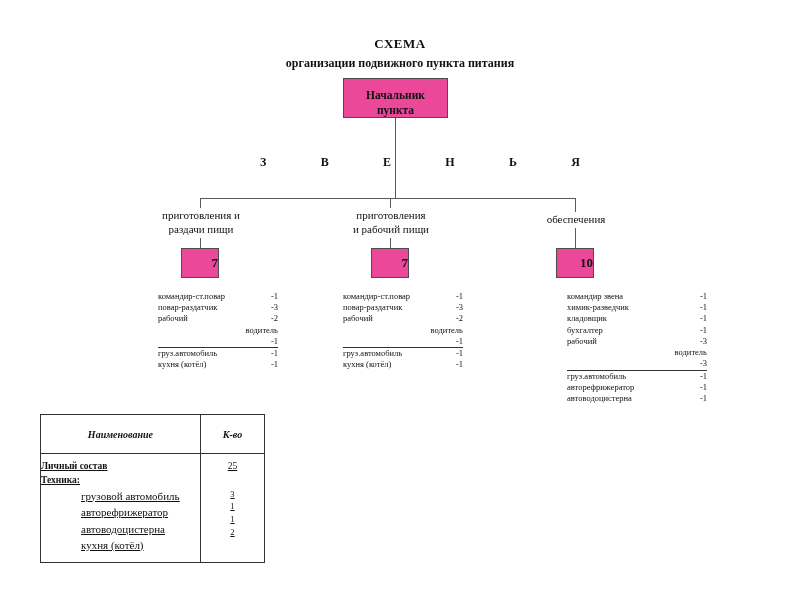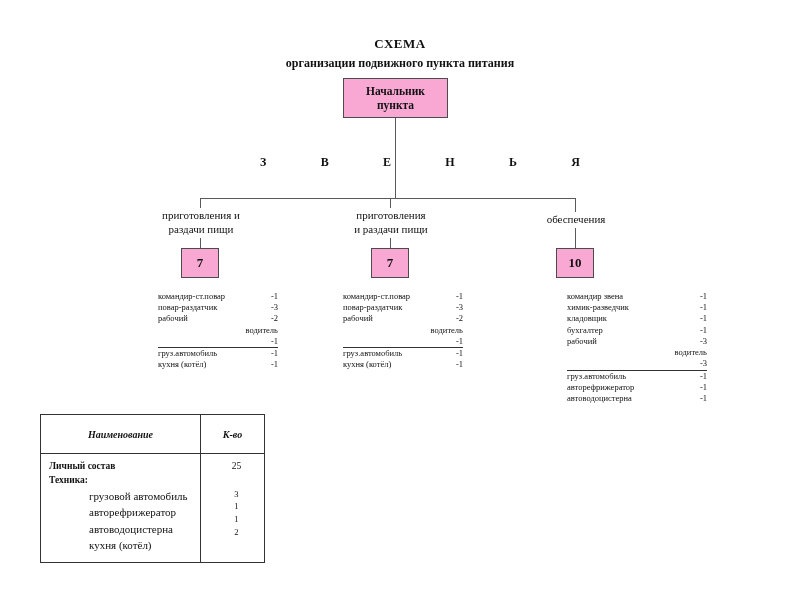--- a/index.html
+++ b/index.html
@@ -42,11 +42,11 @@
   .box {
     position: absolute;
     border: 1px solid #4c4c4c;
-    background: #f9a8d4;
+    background: #ec4899;
     box-sizing: border-box;
     display: flex;
     align-items: center;
-    justify-content: center;
+    justify-content: flex-end;
     text-align: center;
     line-height: 1.25;
   }

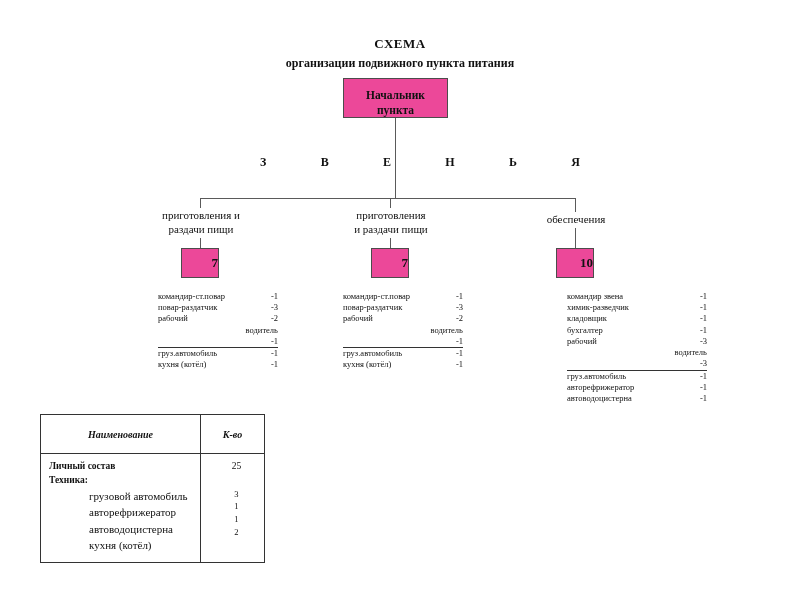--- a/index.html
+++ b/index.html
@@ -228,7 +228,7 @@
   </div>
   <div class="branch-cap cap2">
     <span>приготовления</span>
-    <span>и раздачи пищи</span>
+    <span>и рабочий пищи</span>
   </div>
   <div class="branch-cap cap3">
     <span>обеспечения</span>

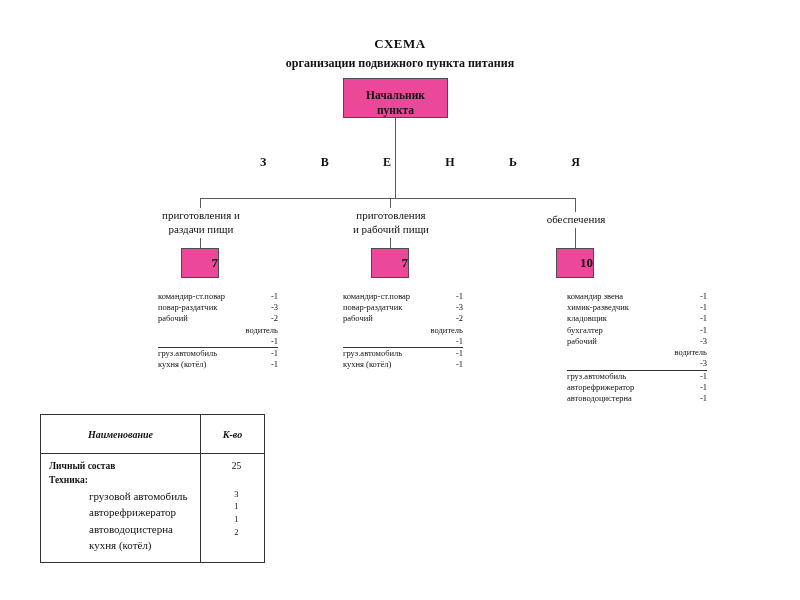--- a/index.html
+++ b/index.html
@@ -145,8 +145,9 @@
   .th-name { width: 160px; }
   .th-qty  { width: 65px; }
   .tbl .cell-body {
-    padding: 6px 0 8px 8px;
+    padding: 6px 0 8px 0;
     vertical-align: top;
+    text-decoration: underline;
   }
   .body-name { padding-left: 8px; }
   .body-qty  { text-align: center; }

